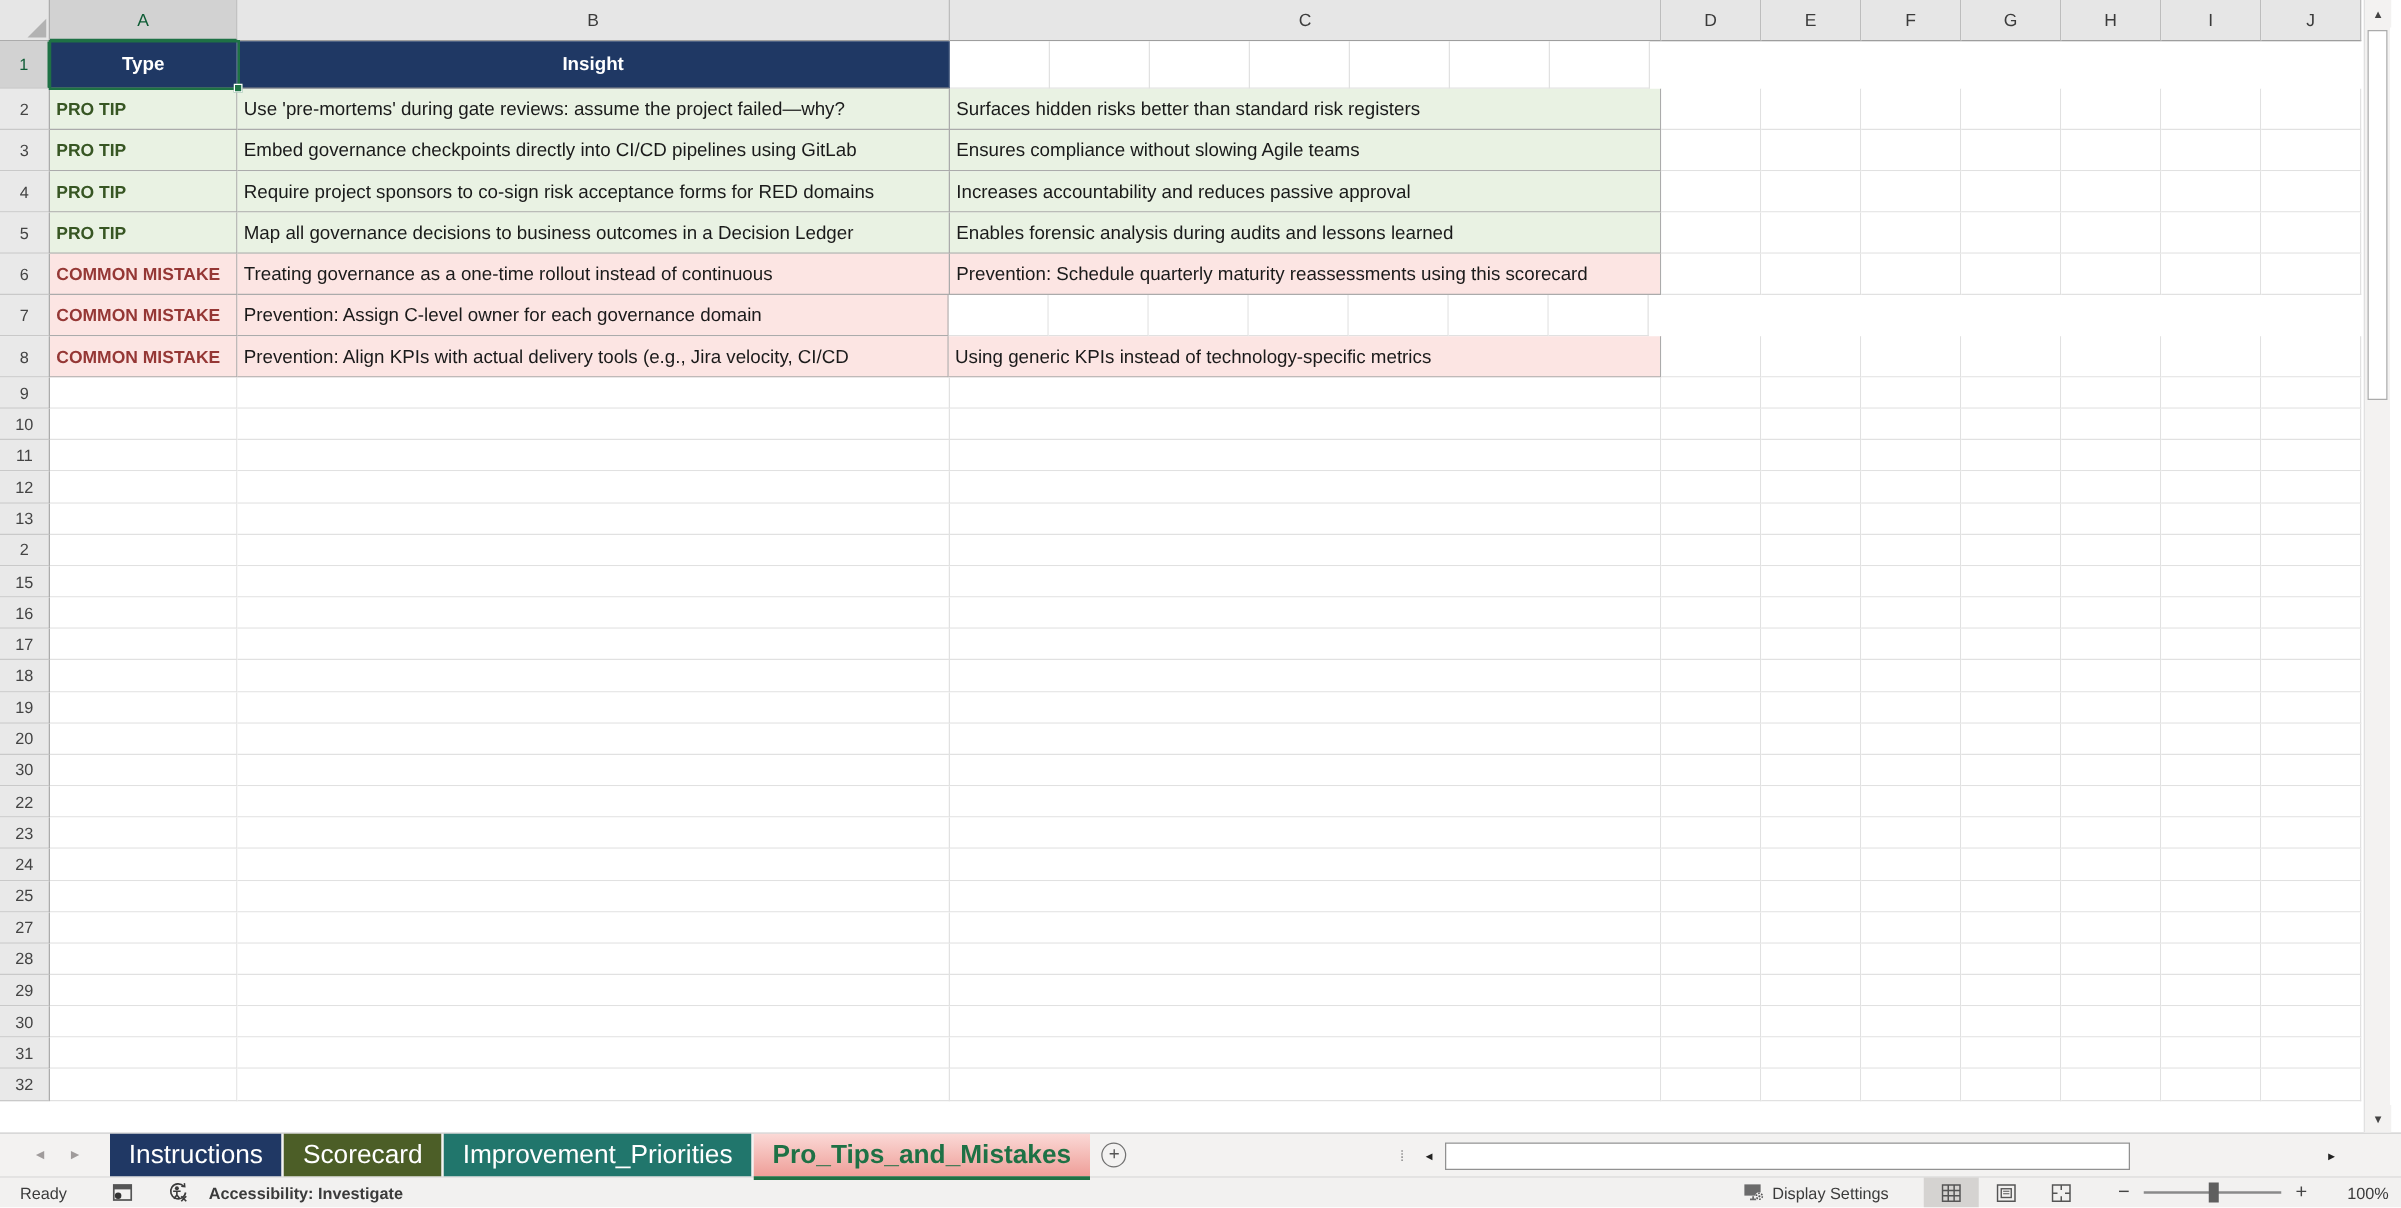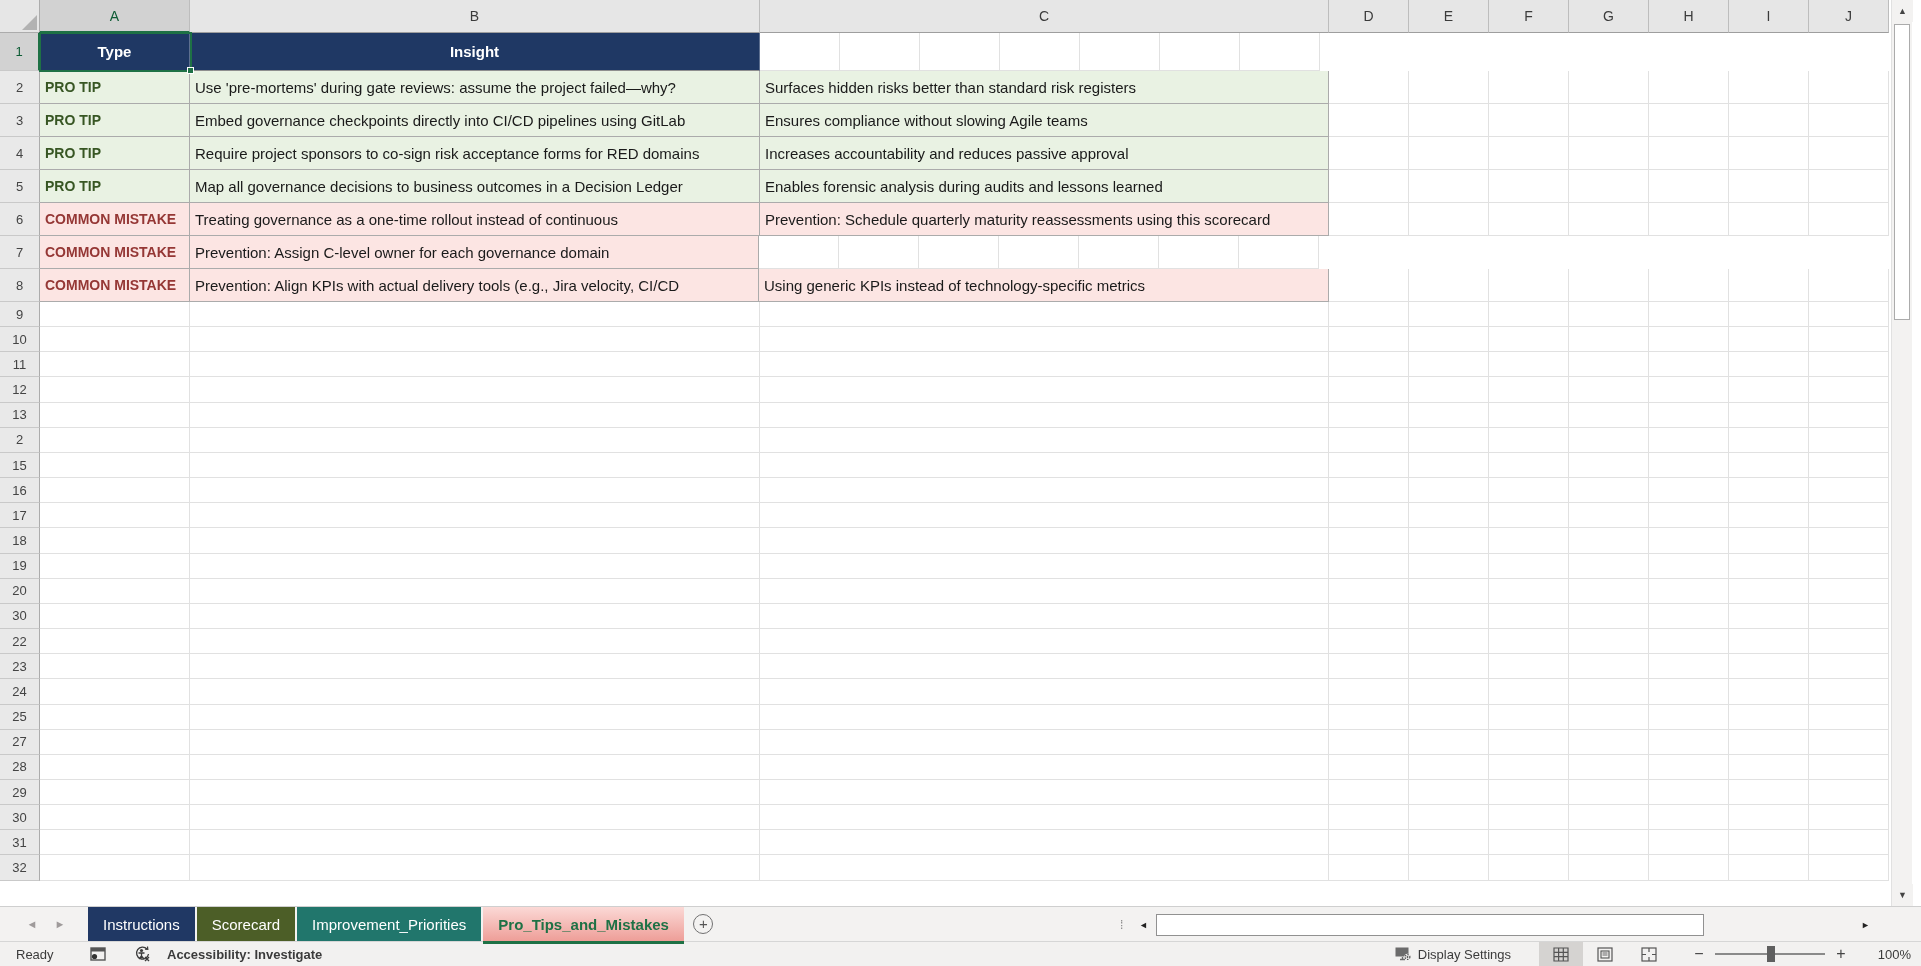--- a/index.html
+++ b/index.html
@@ -58,7 +58,7 @@
     color:#9F9B9B; font-size:11px; }
   #tabs { display:flex; align-items:stretch; margin-left:14px; }
   .sheet-tab { display:flex; align-items:center; padding:17px 15px; margin-right:2px;
-    font-size:15px; color:#fff; cursor:pointer; }
+    font-size:21px; color:#fff; cursor:pointer; }
   .sheet-tab.active { background:linear-gradient(#FBD9D6,#EE9E98); color:#1E7145; font-weight:700;
     border-bottom:3px solid #1E7145; }
   #add-sheet { width:35px; display:flex; align-items:center; justify-content:center; }

